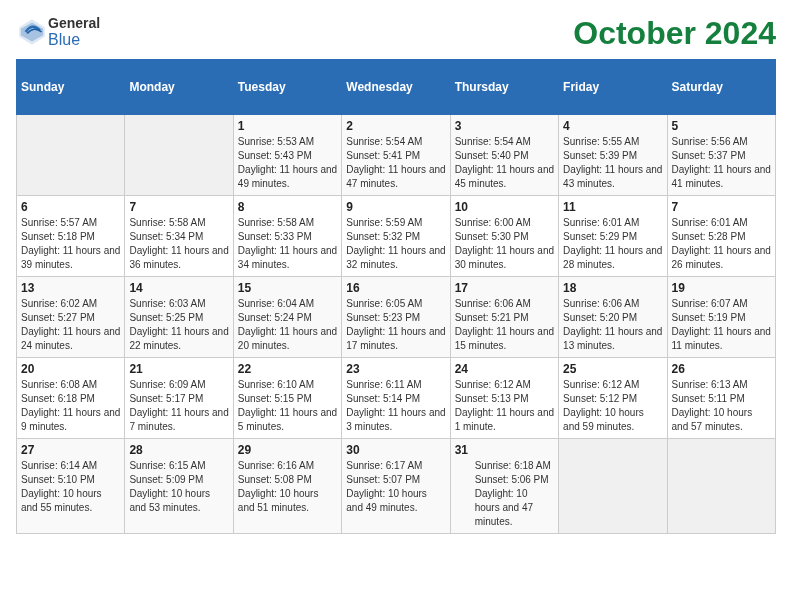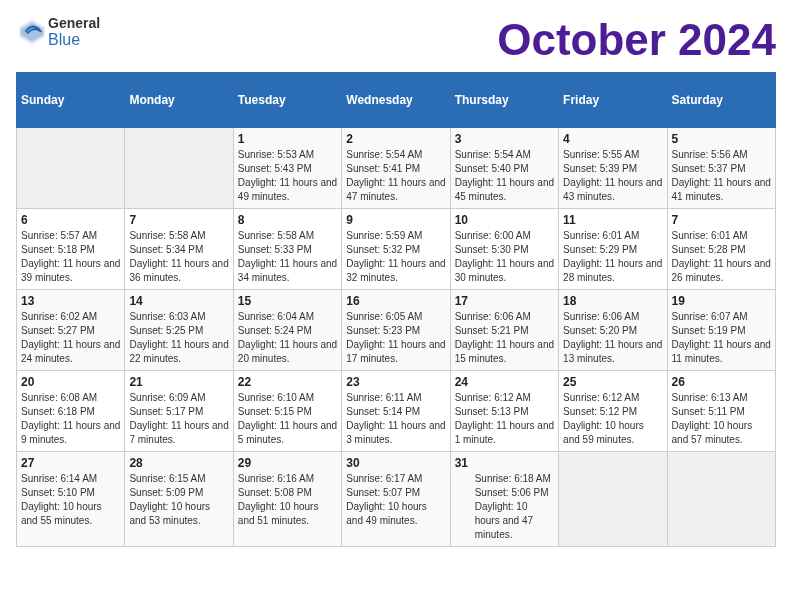--- a/index.html
+++ b/index.html
@@ -43,9 +43,9 @@
       text-align: right;
     }
     .month-title {
-      font-size: 44px;
+      font-size: 32px;
       font-weight: bold;
-      color: #4c1d95;
+      color: #15803d;
       line-height: 1.1;
     }
     .subtitle {

